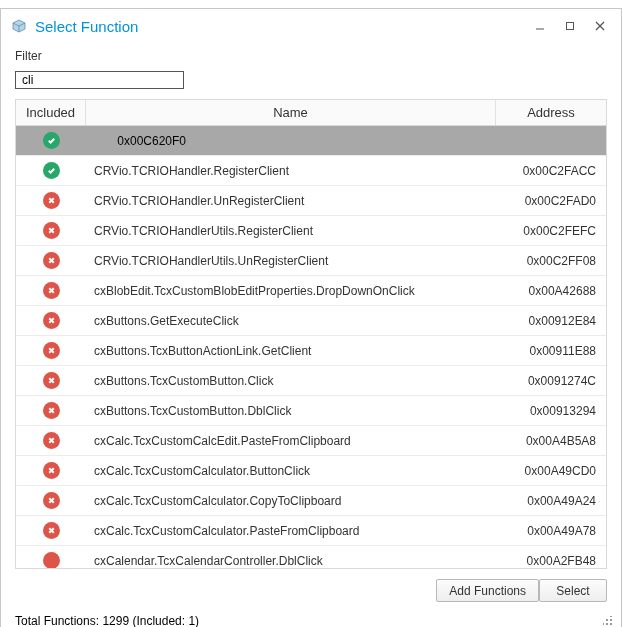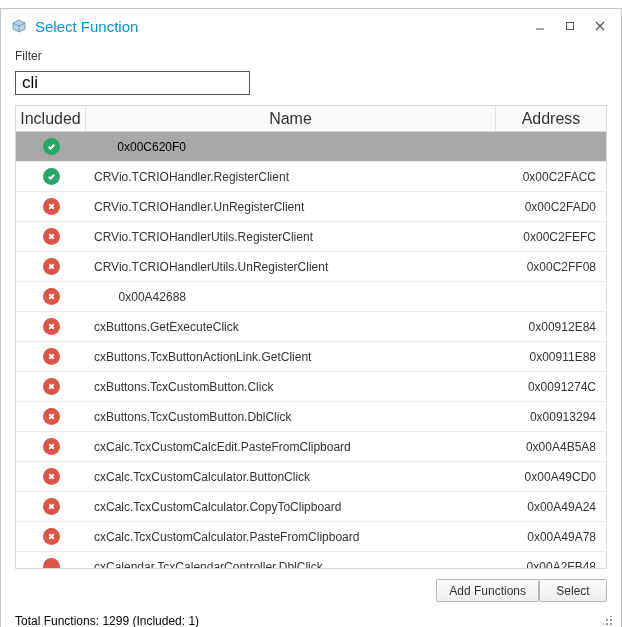--- a/index.html
+++ b/index.html
@@ -13,7 +13,7 @@
   .win-btn svg { width:10px; height:10px; }
   .filter-row { display:flex; align-items:flex-start; padding:6px 14px 10px 14px; gap:8px;flex-direction:column; }
   .filter-label { color:#333; font-size:12px; padding-right:4px; }
-  .filter-input { flex:1; height:22px; border:1px solid #555; padding:1px 6px; font-size:17px; font-family:inherit; outline:none; }
+  .filter-input { flex:1; height:22px; border:1px solid #555; padding:1px 6px; font-size:12px; font-family:inherit; outline:none; }
   .grid-wrap { flex:1; margin:0 14px; border:1px solid #d9d9d9; overflow:hidden; display:flex; flex-direction:column; }
   .grid-header { display:flex; background:#fafafa; border-bottom:1px solid #d9d9d9; height:26px; }
   .col { display:flex; align-items:center; padding:0 8px; font-size:16px; color:#333; border-right:1px solid #e2e2e2; }

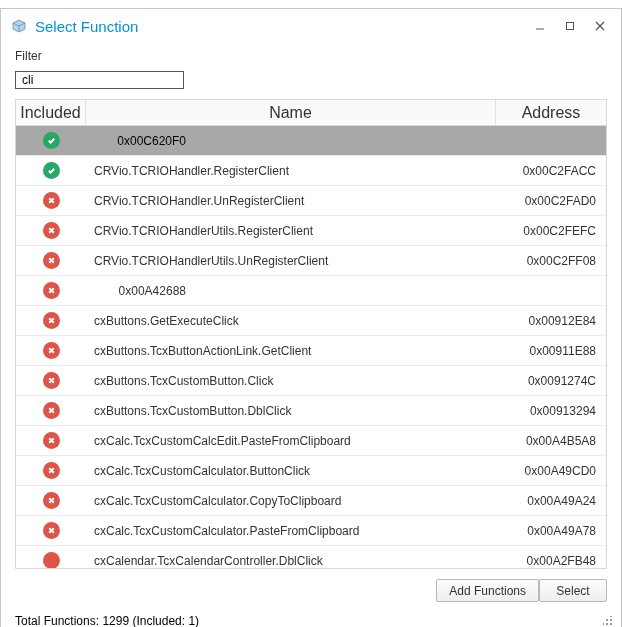--- a/index.html
+++ b/index.html
@@ -16,7 +16,7 @@
   .filter-input { flex:1; height:22px; border:1px solid #555; padding:1px 6px; font-size:12px; font-family:inherit; outline:none; }
   .grid-wrap { flex:1; margin:0 14px; border:1px solid #d9d9d9; overflow:hidden; display:flex; flex-direction:column; }
   .grid-header { display:flex; background:#fafafa; border-bottom:1px solid #d9d9d9; height:26px; }
-  .col { display:flex; align-items:center; padding:0 8px; font-size:16px; color:#333; border-right:1px solid #e2e2e2; }
+  .col { display:flex; align-items:center; padding:0 8px; font-size:13px; color:#333; border-right:1px solid #e2e2e2; }
   .col:last-child { border-right:none; }
   .col-included { width:70px; justify-content:center; }
   .col-name { flex:1; justify-content:center; }

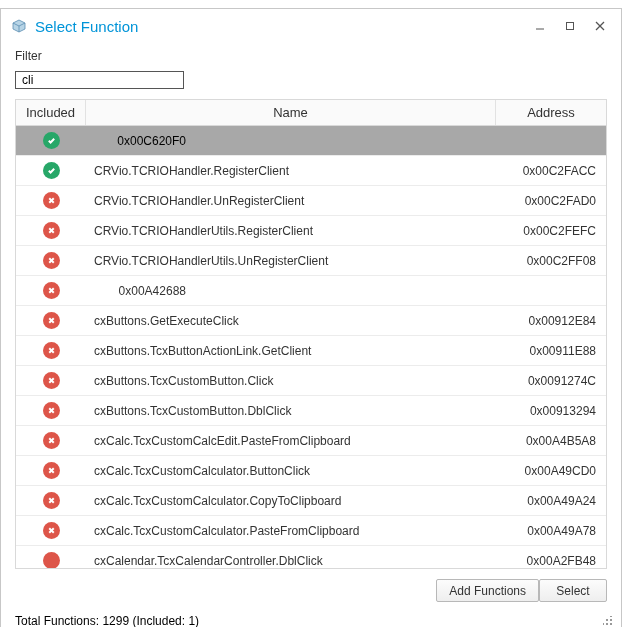--- a/index.html
+++ b/index.html
@@ -158,6 +158,7 @@
               </svg>
             </span>
           </div>
+          <div class="c-name">cxBlobEdit.TcxCustomBlobEditProperties.DropDownOnClick</div>
           <div class="c-addr">0x00A42688</div>
         </div>
         <div class="row">

